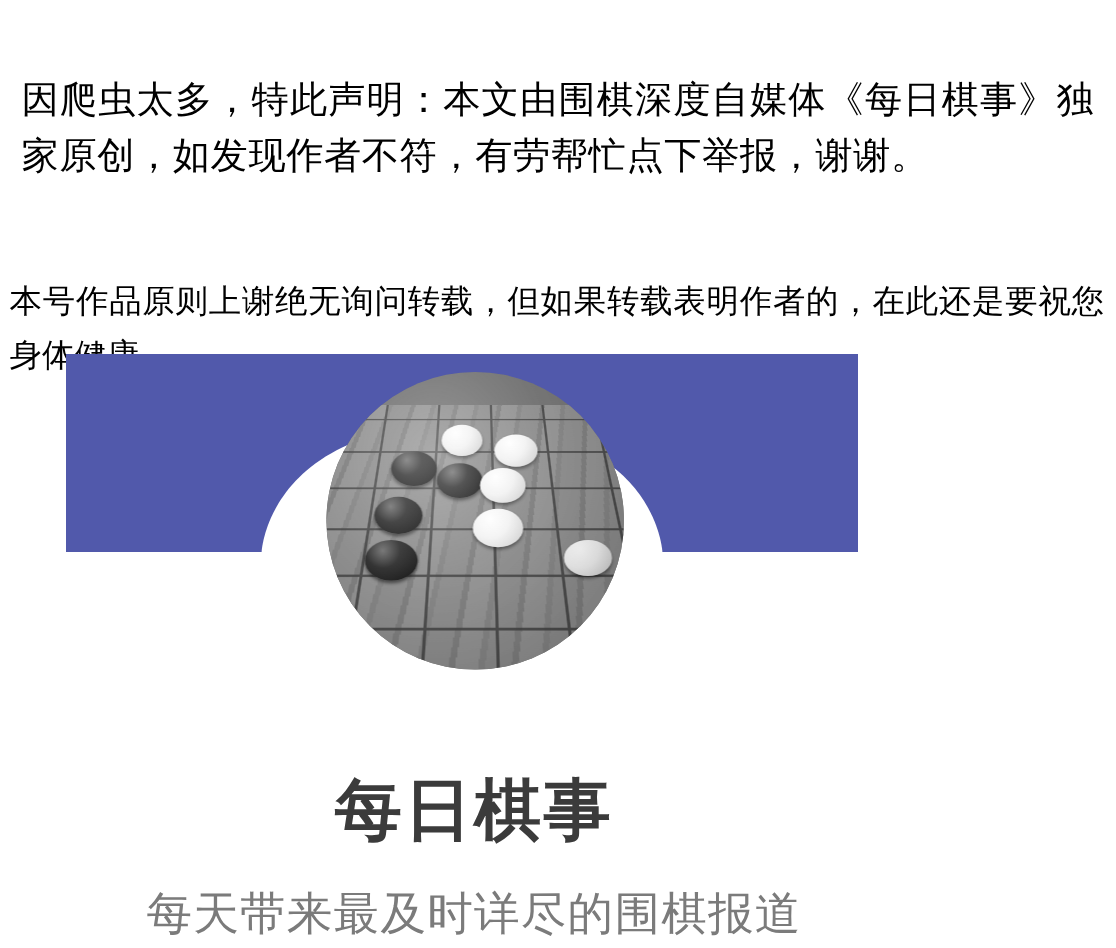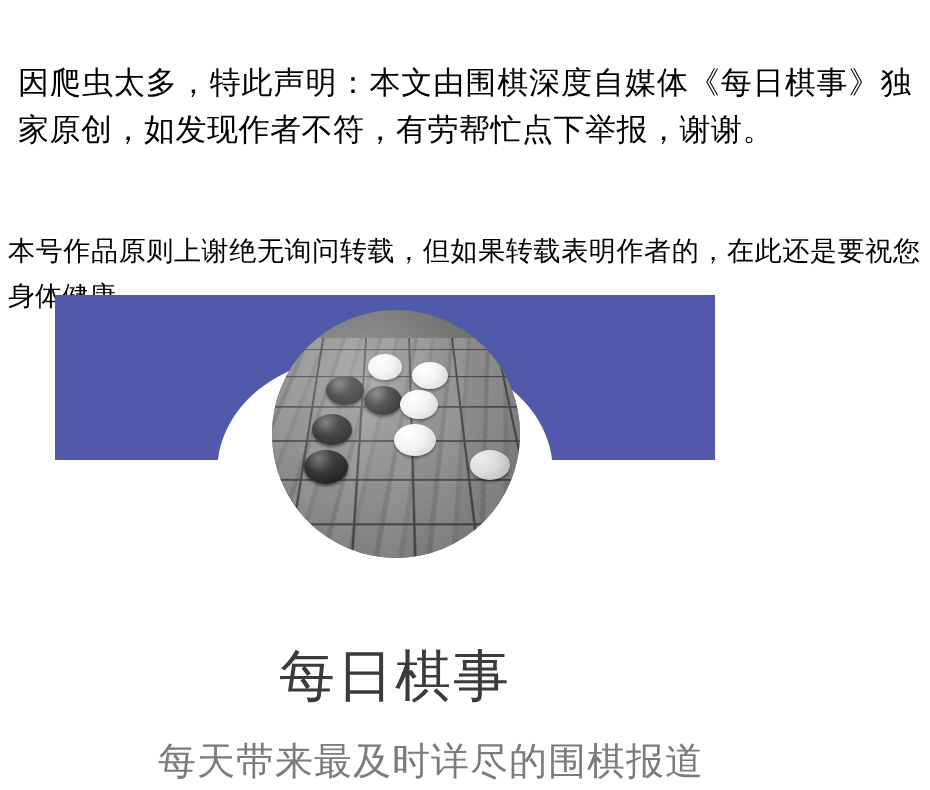--- a/index.html
+++ b/index.html
@@ -134,6 +134,7 @@
     line-height: 62px;
     color: #3b3b3b;
     letter-spacing: 2px;
+    font-weight: bold;
   }
   .brand-sub {
     position: absolute;

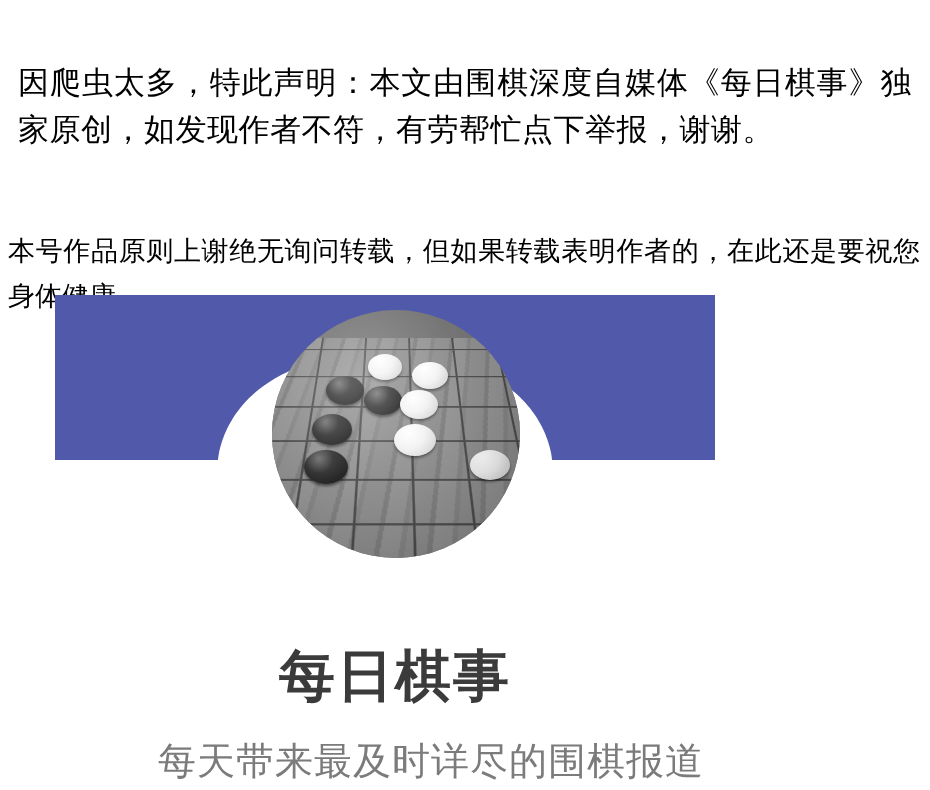--- a/index.html
+++ b/index.html
@@ -147,7 +147,6 @@
     line-height: 46px;
     color: #7b7b7b;
     letter-spacing: 1px;
-    padding-left: 36px;
   }
 </style>
 </head>

